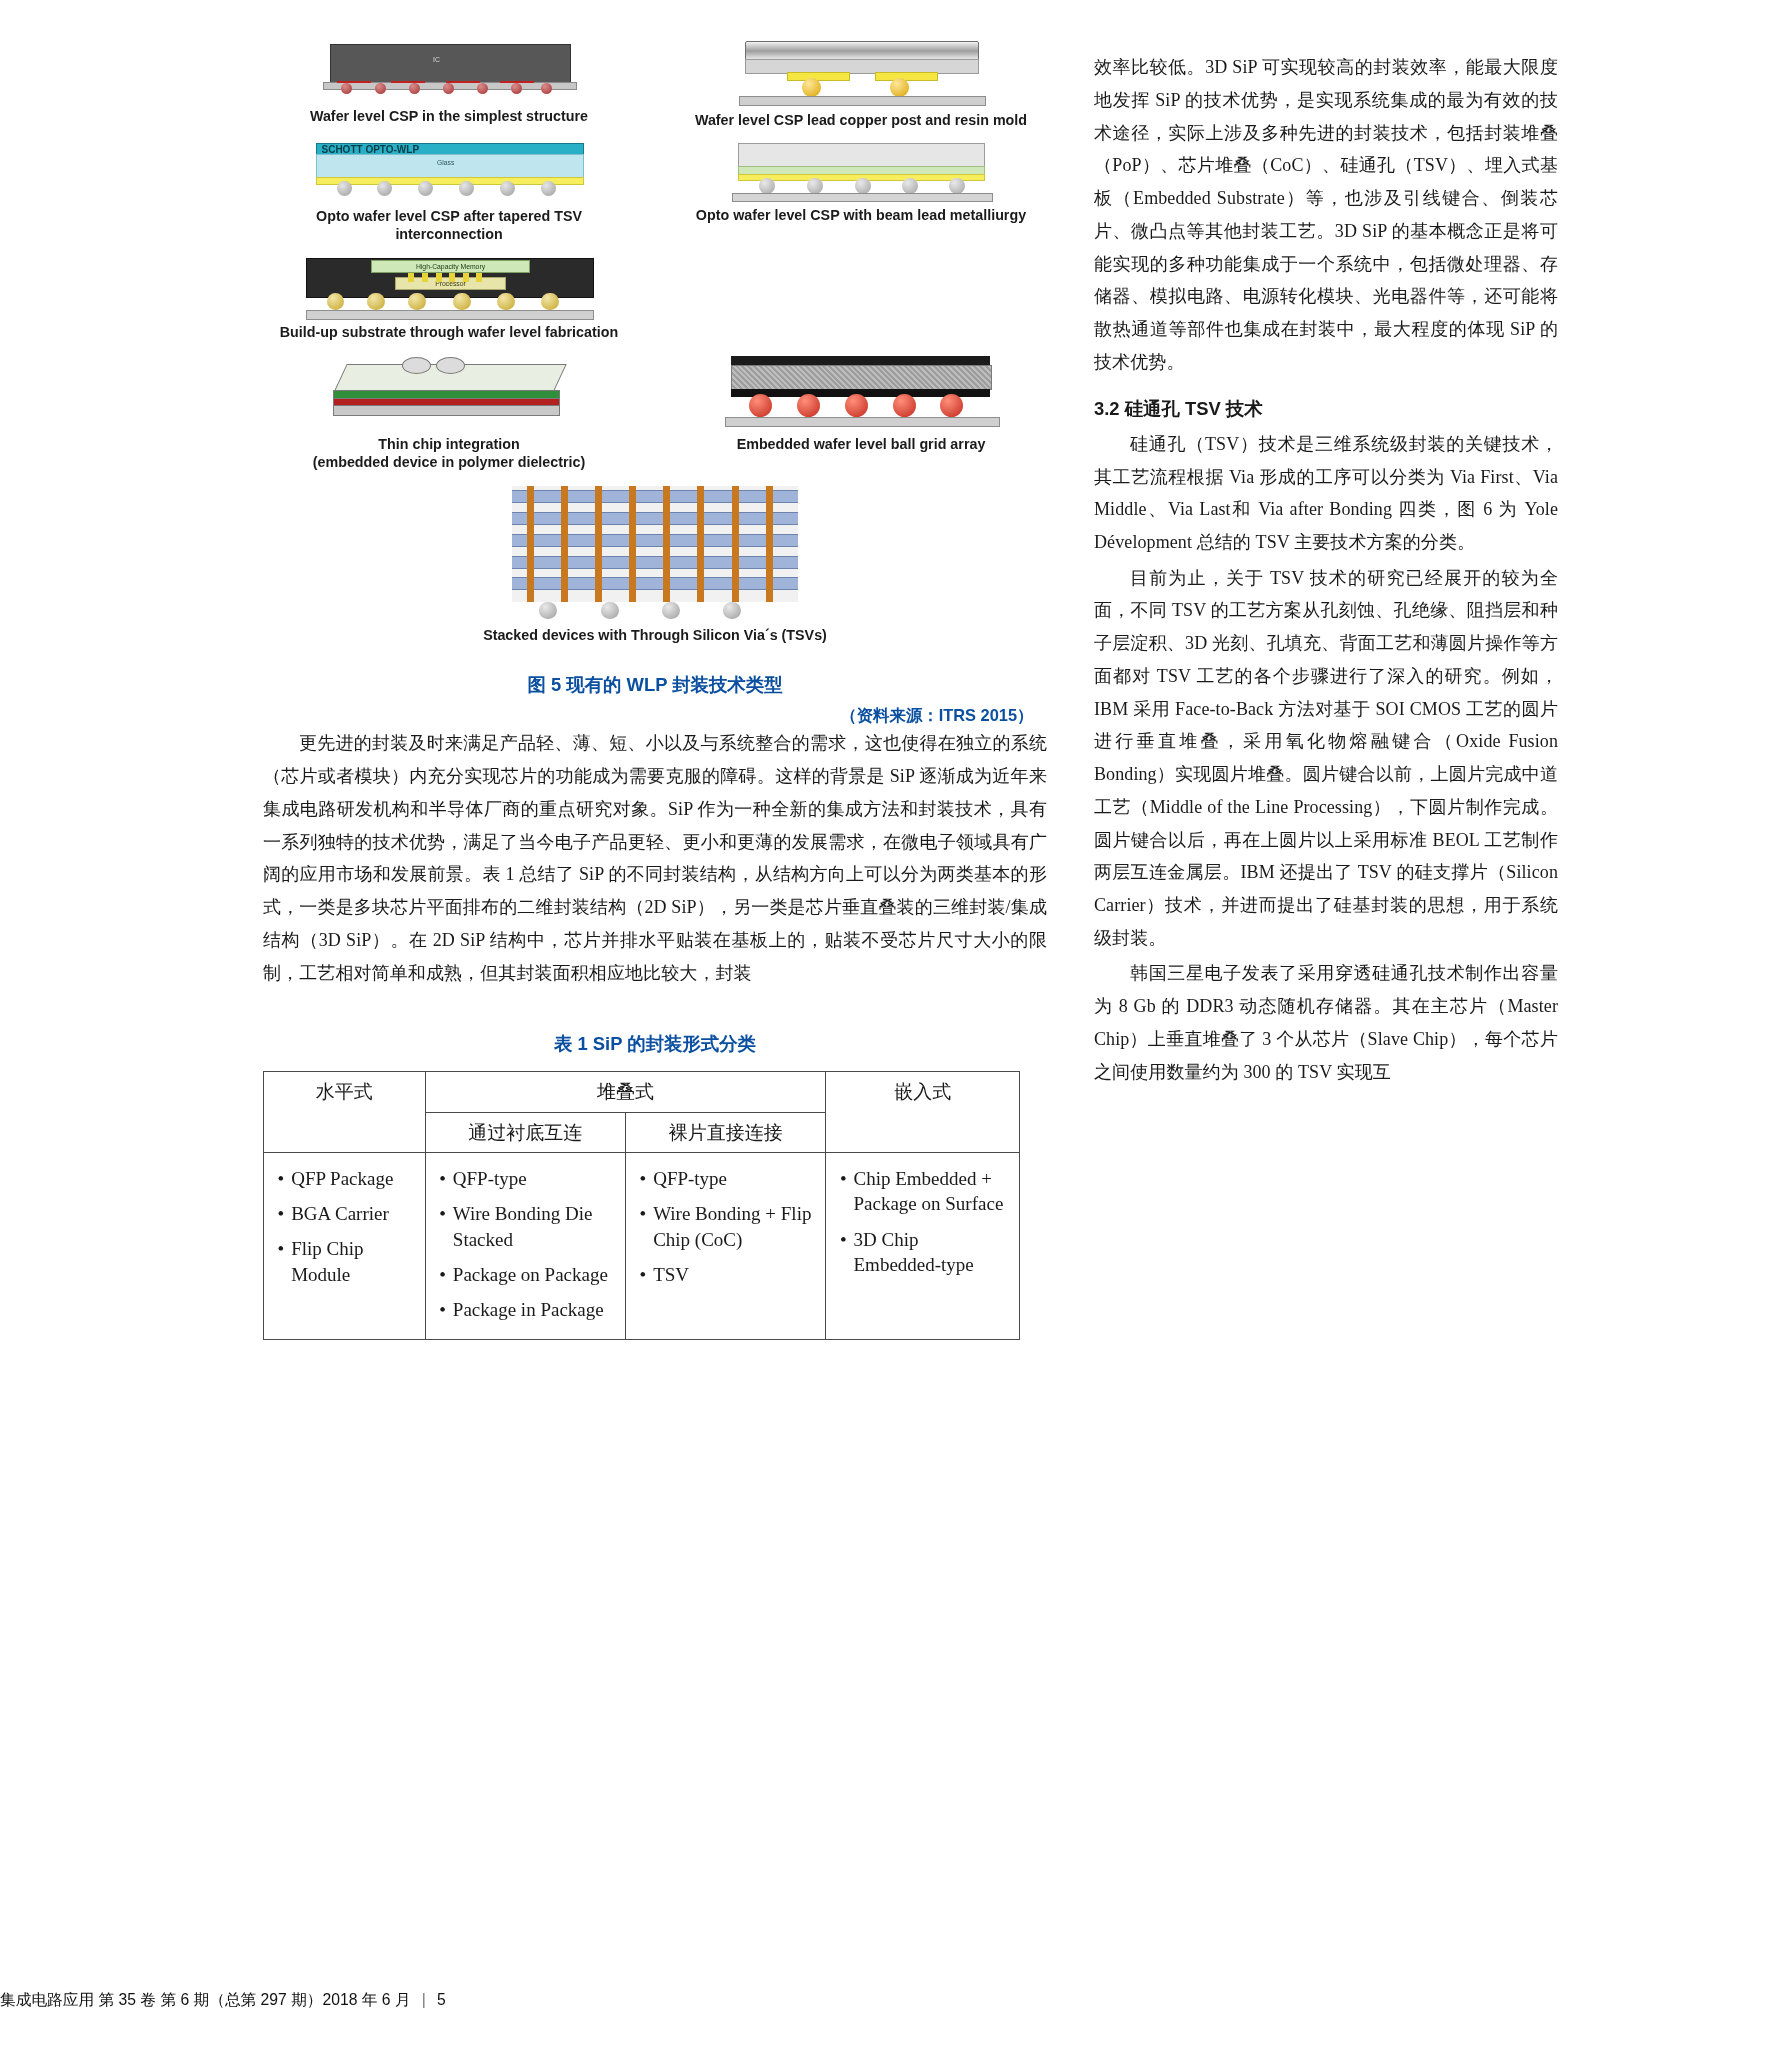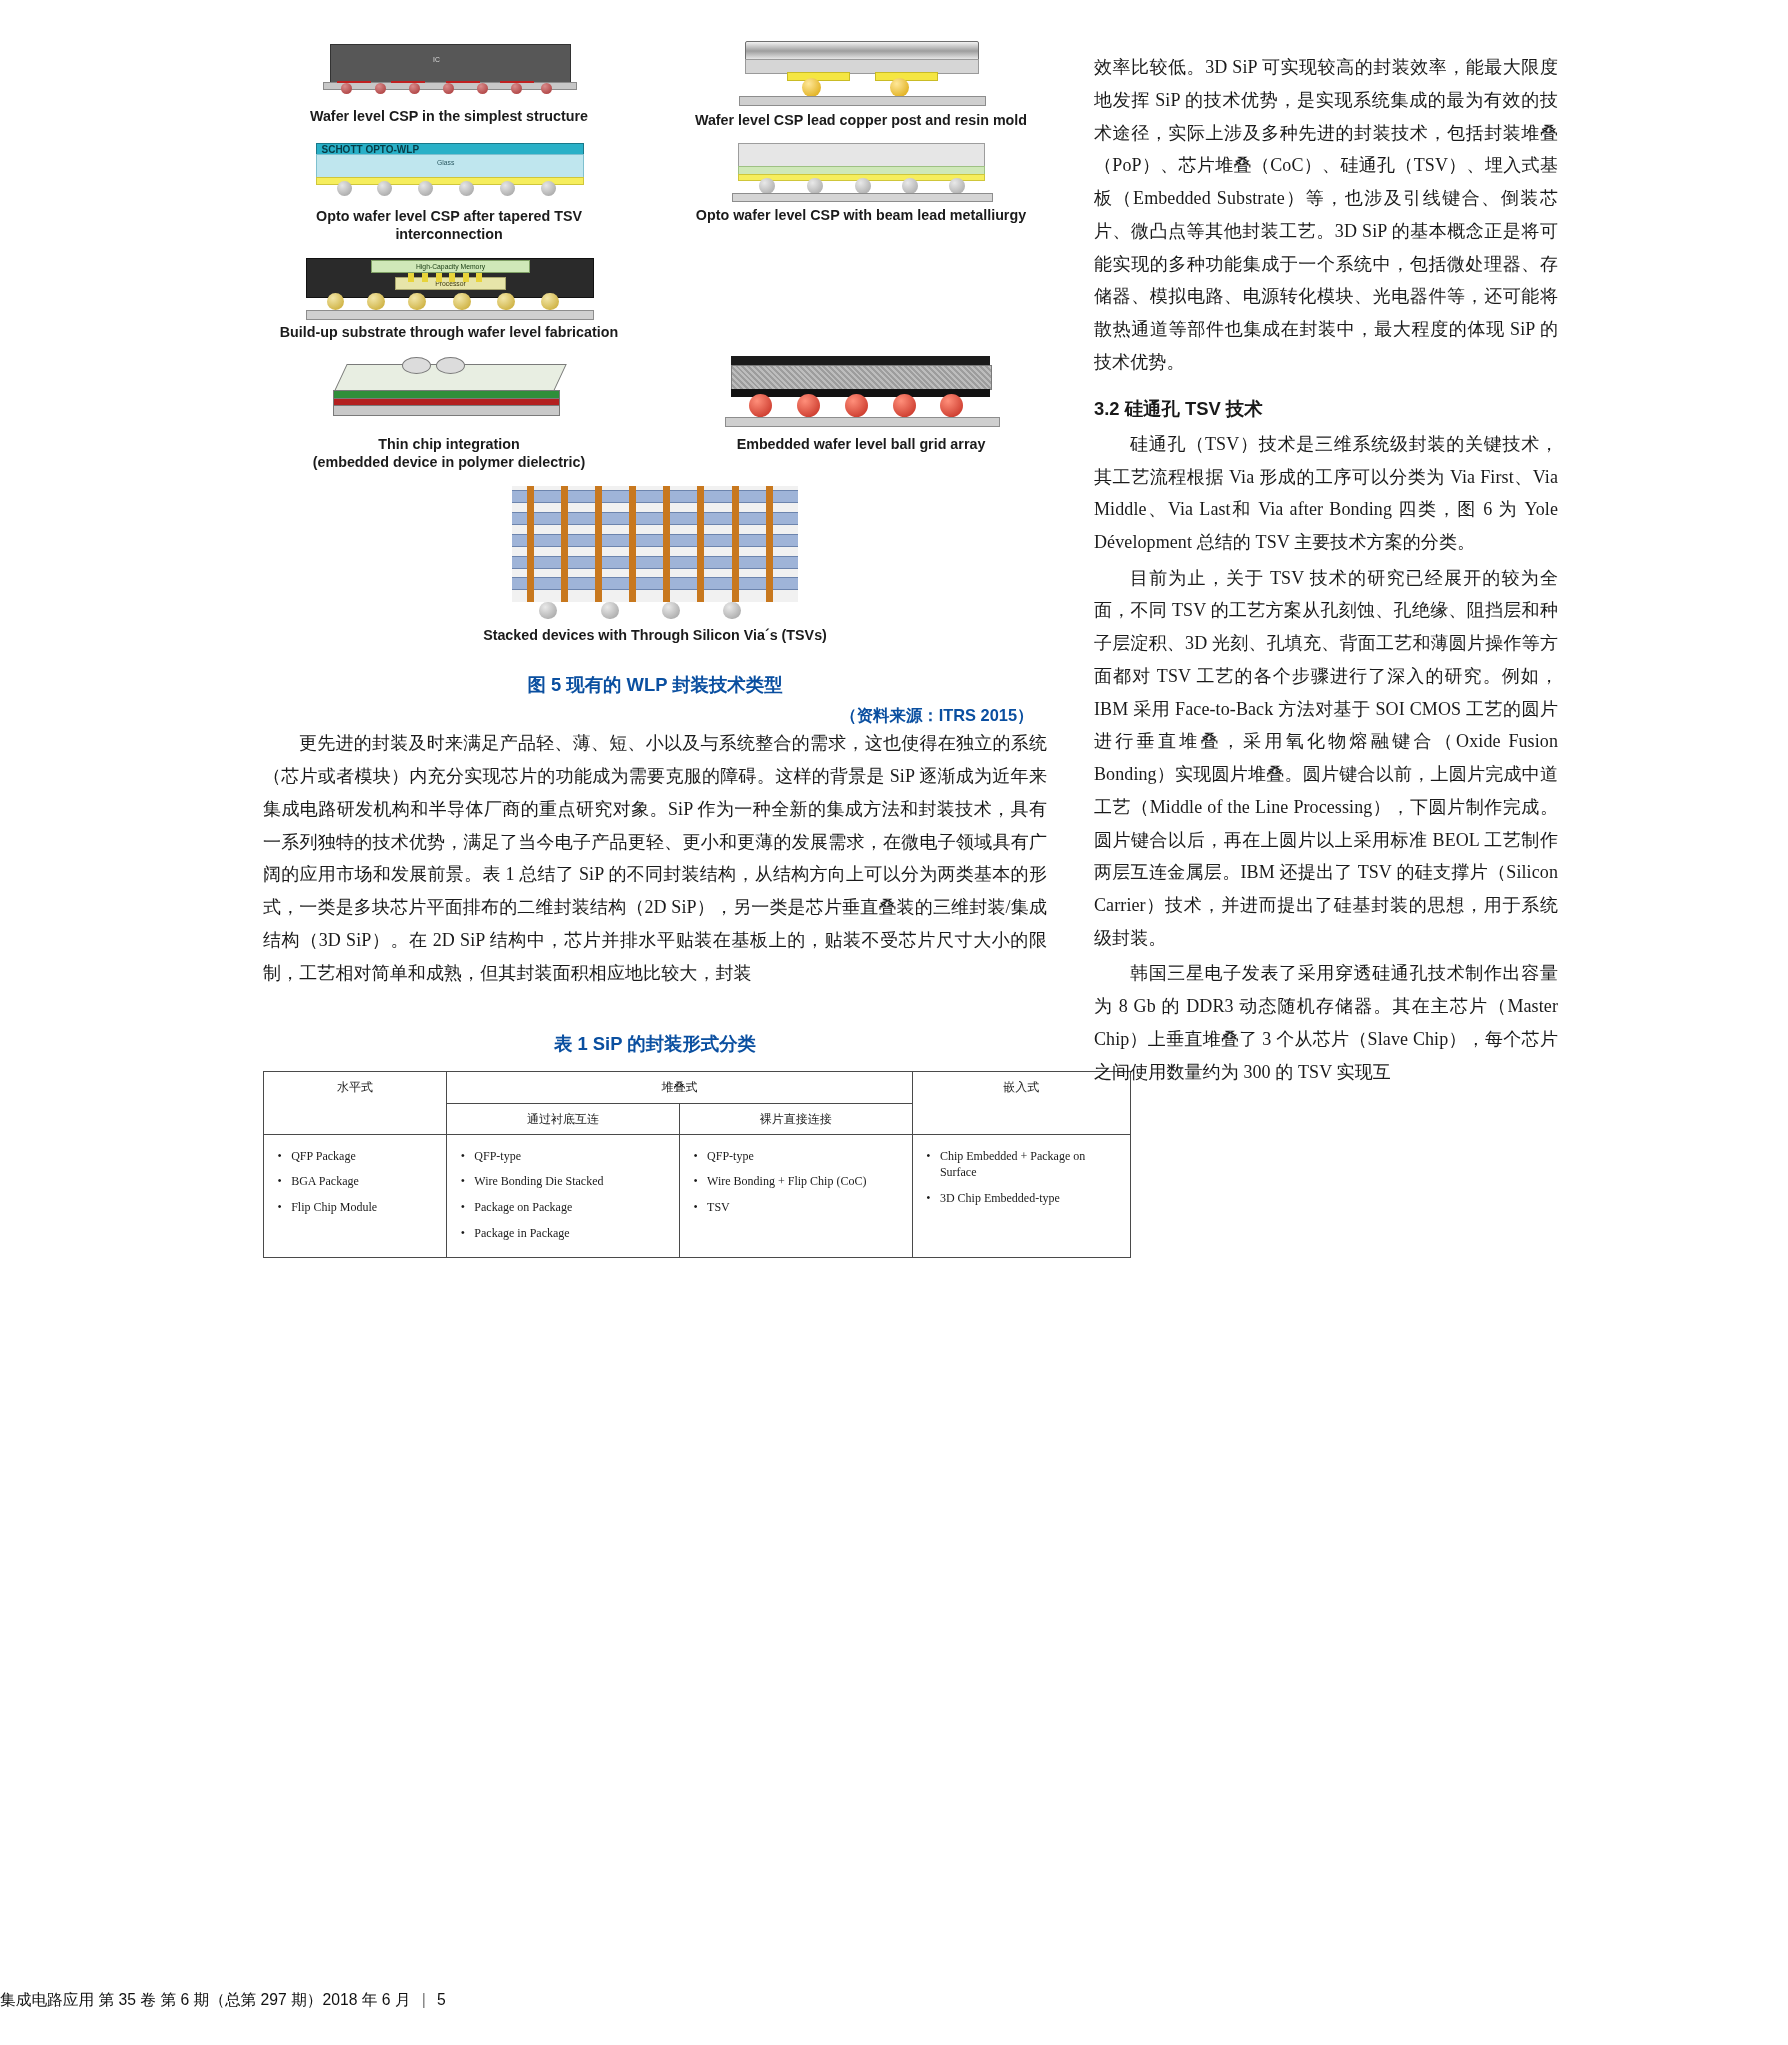--- a/index.html
+++ b/index.html
@@ -138,9 +138,9 @@
   
   table.sip{
     border-collapse:collapse;
-    width:868px;
+    width:757px;
     margin-top:2.7px;
-    font-size:12px;
+    font-size:19px;
   }
   table.sip th, table.sip td{
     border:0.7px solid #4a4a4a;

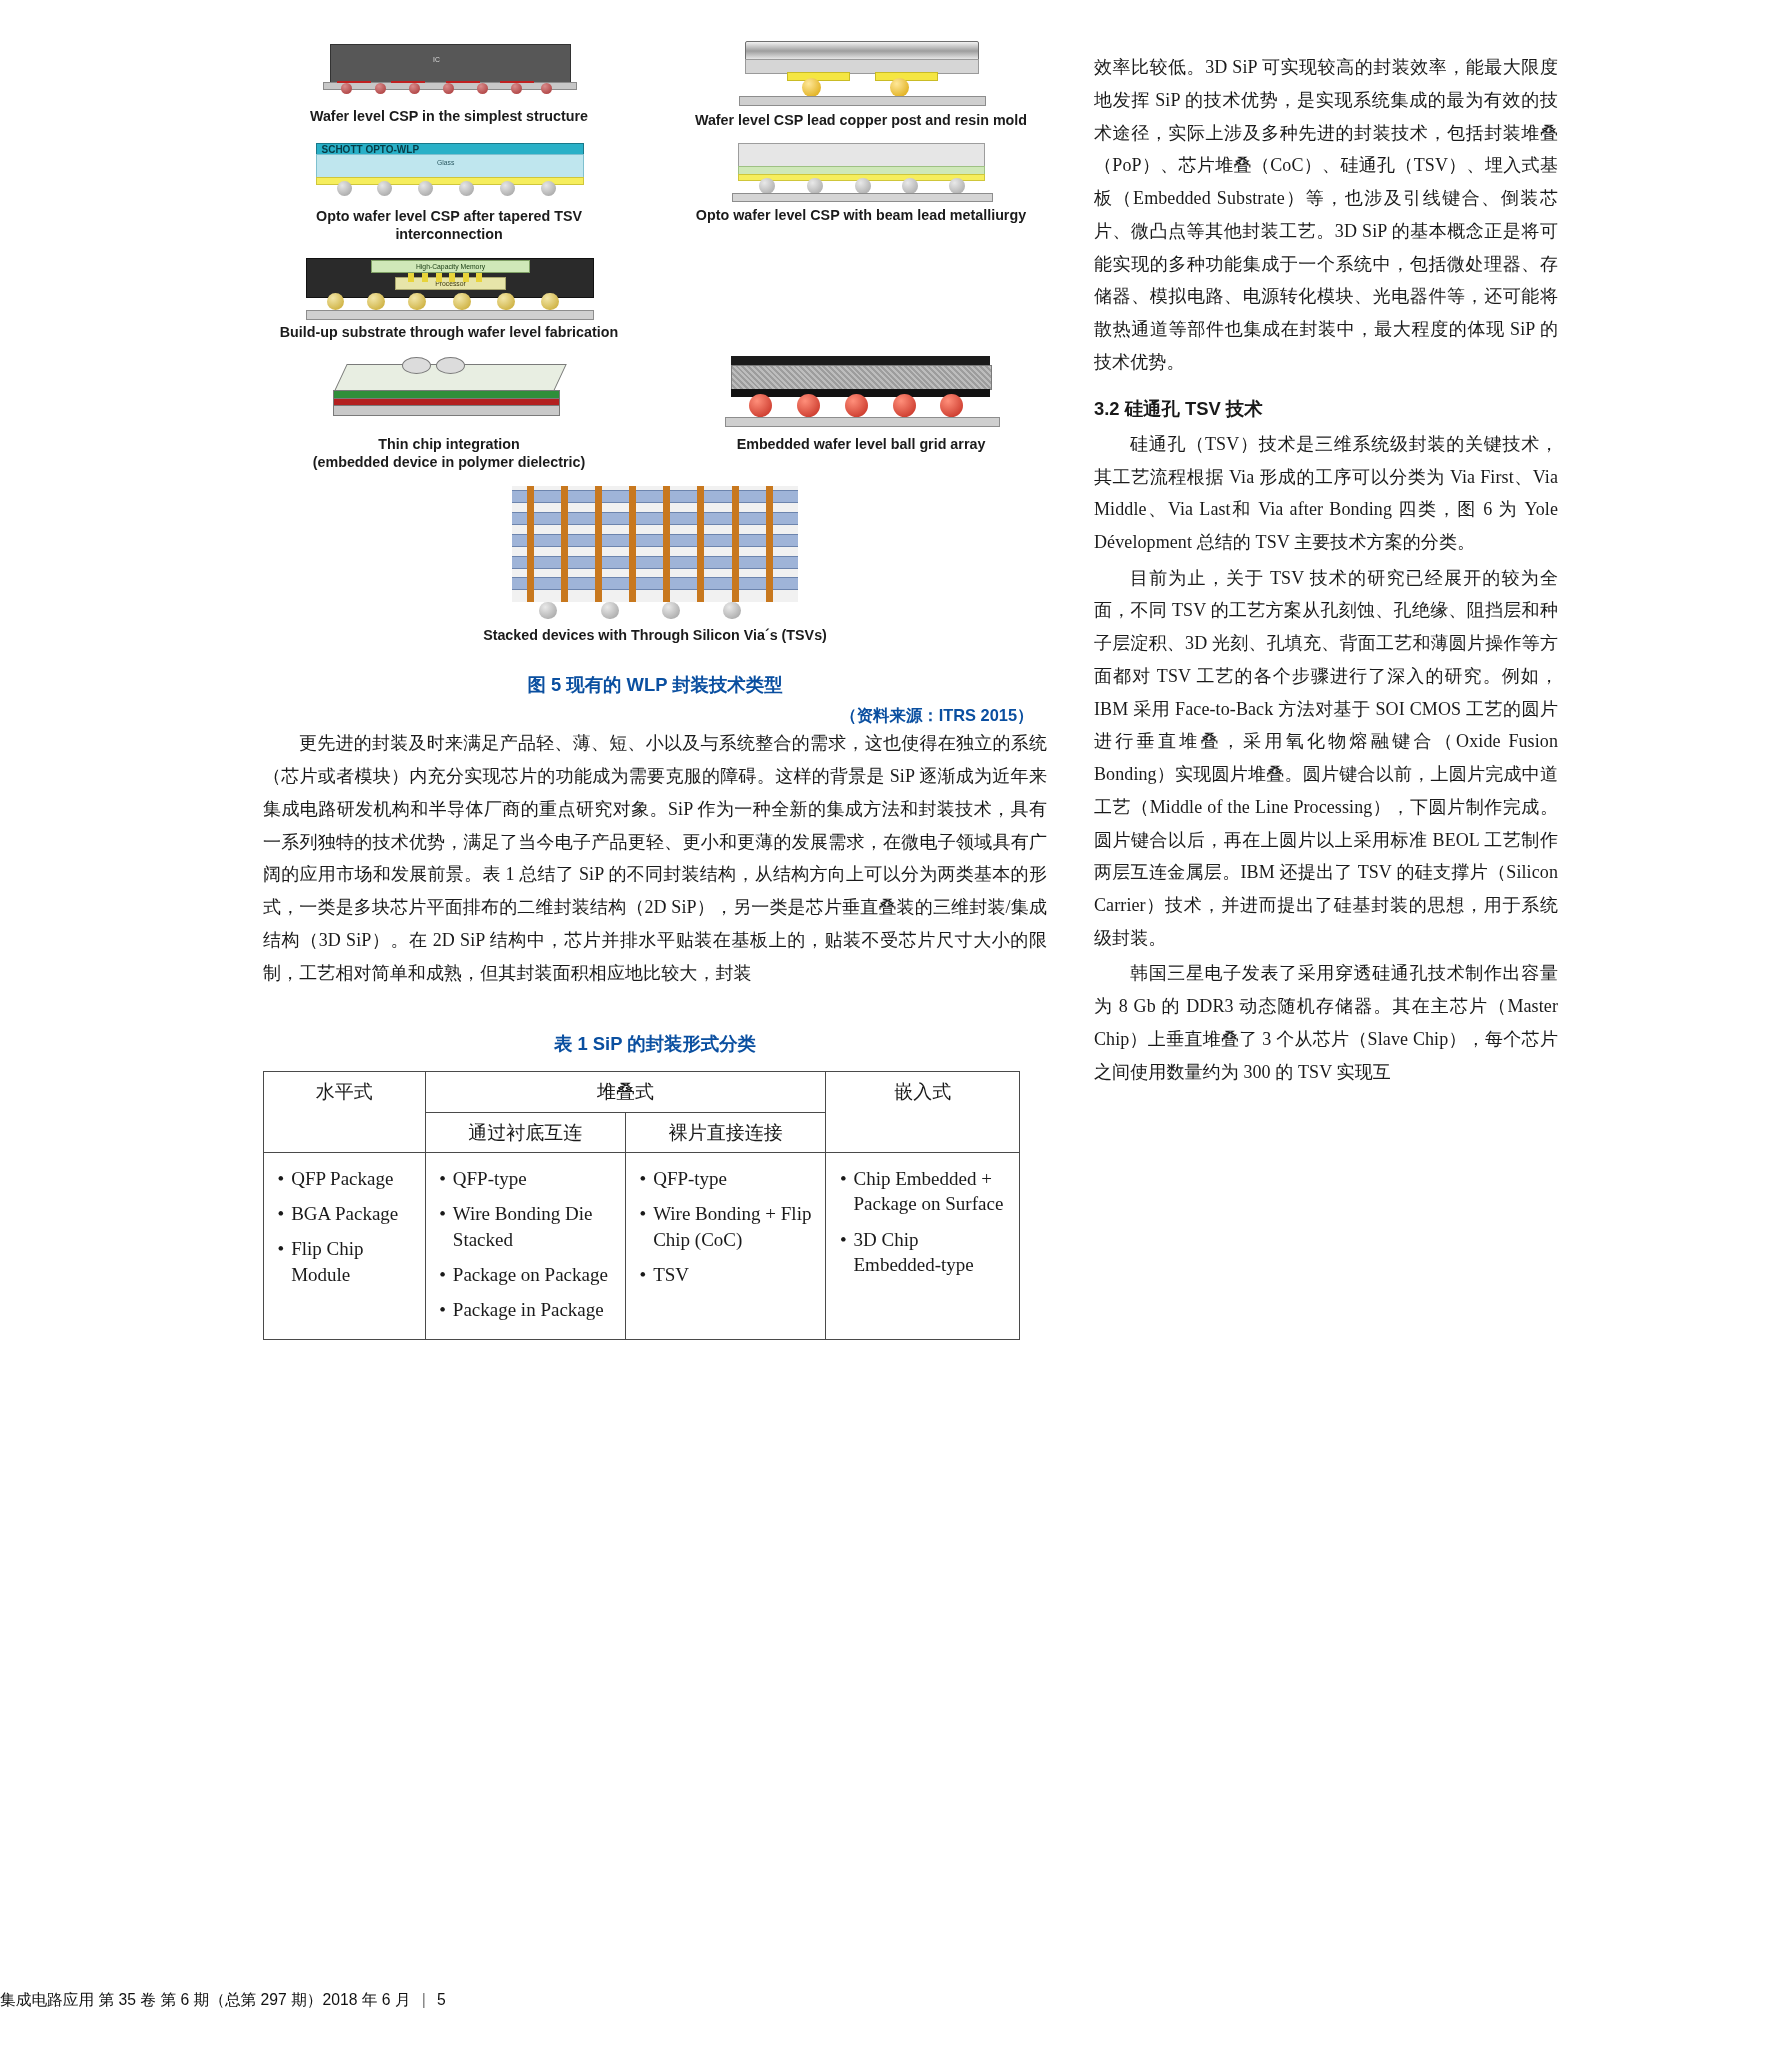--- a/index.html
+++ b/index.html
@@ -359,7 +359,7 @@
           <td>
             <ul>
               <li>QFP Package</li>
-              <li>BGA Package</li>
+              <li>BGA Carrier</li>
               <li>Flip Chip Module</li>
             </ul>
           </td>

